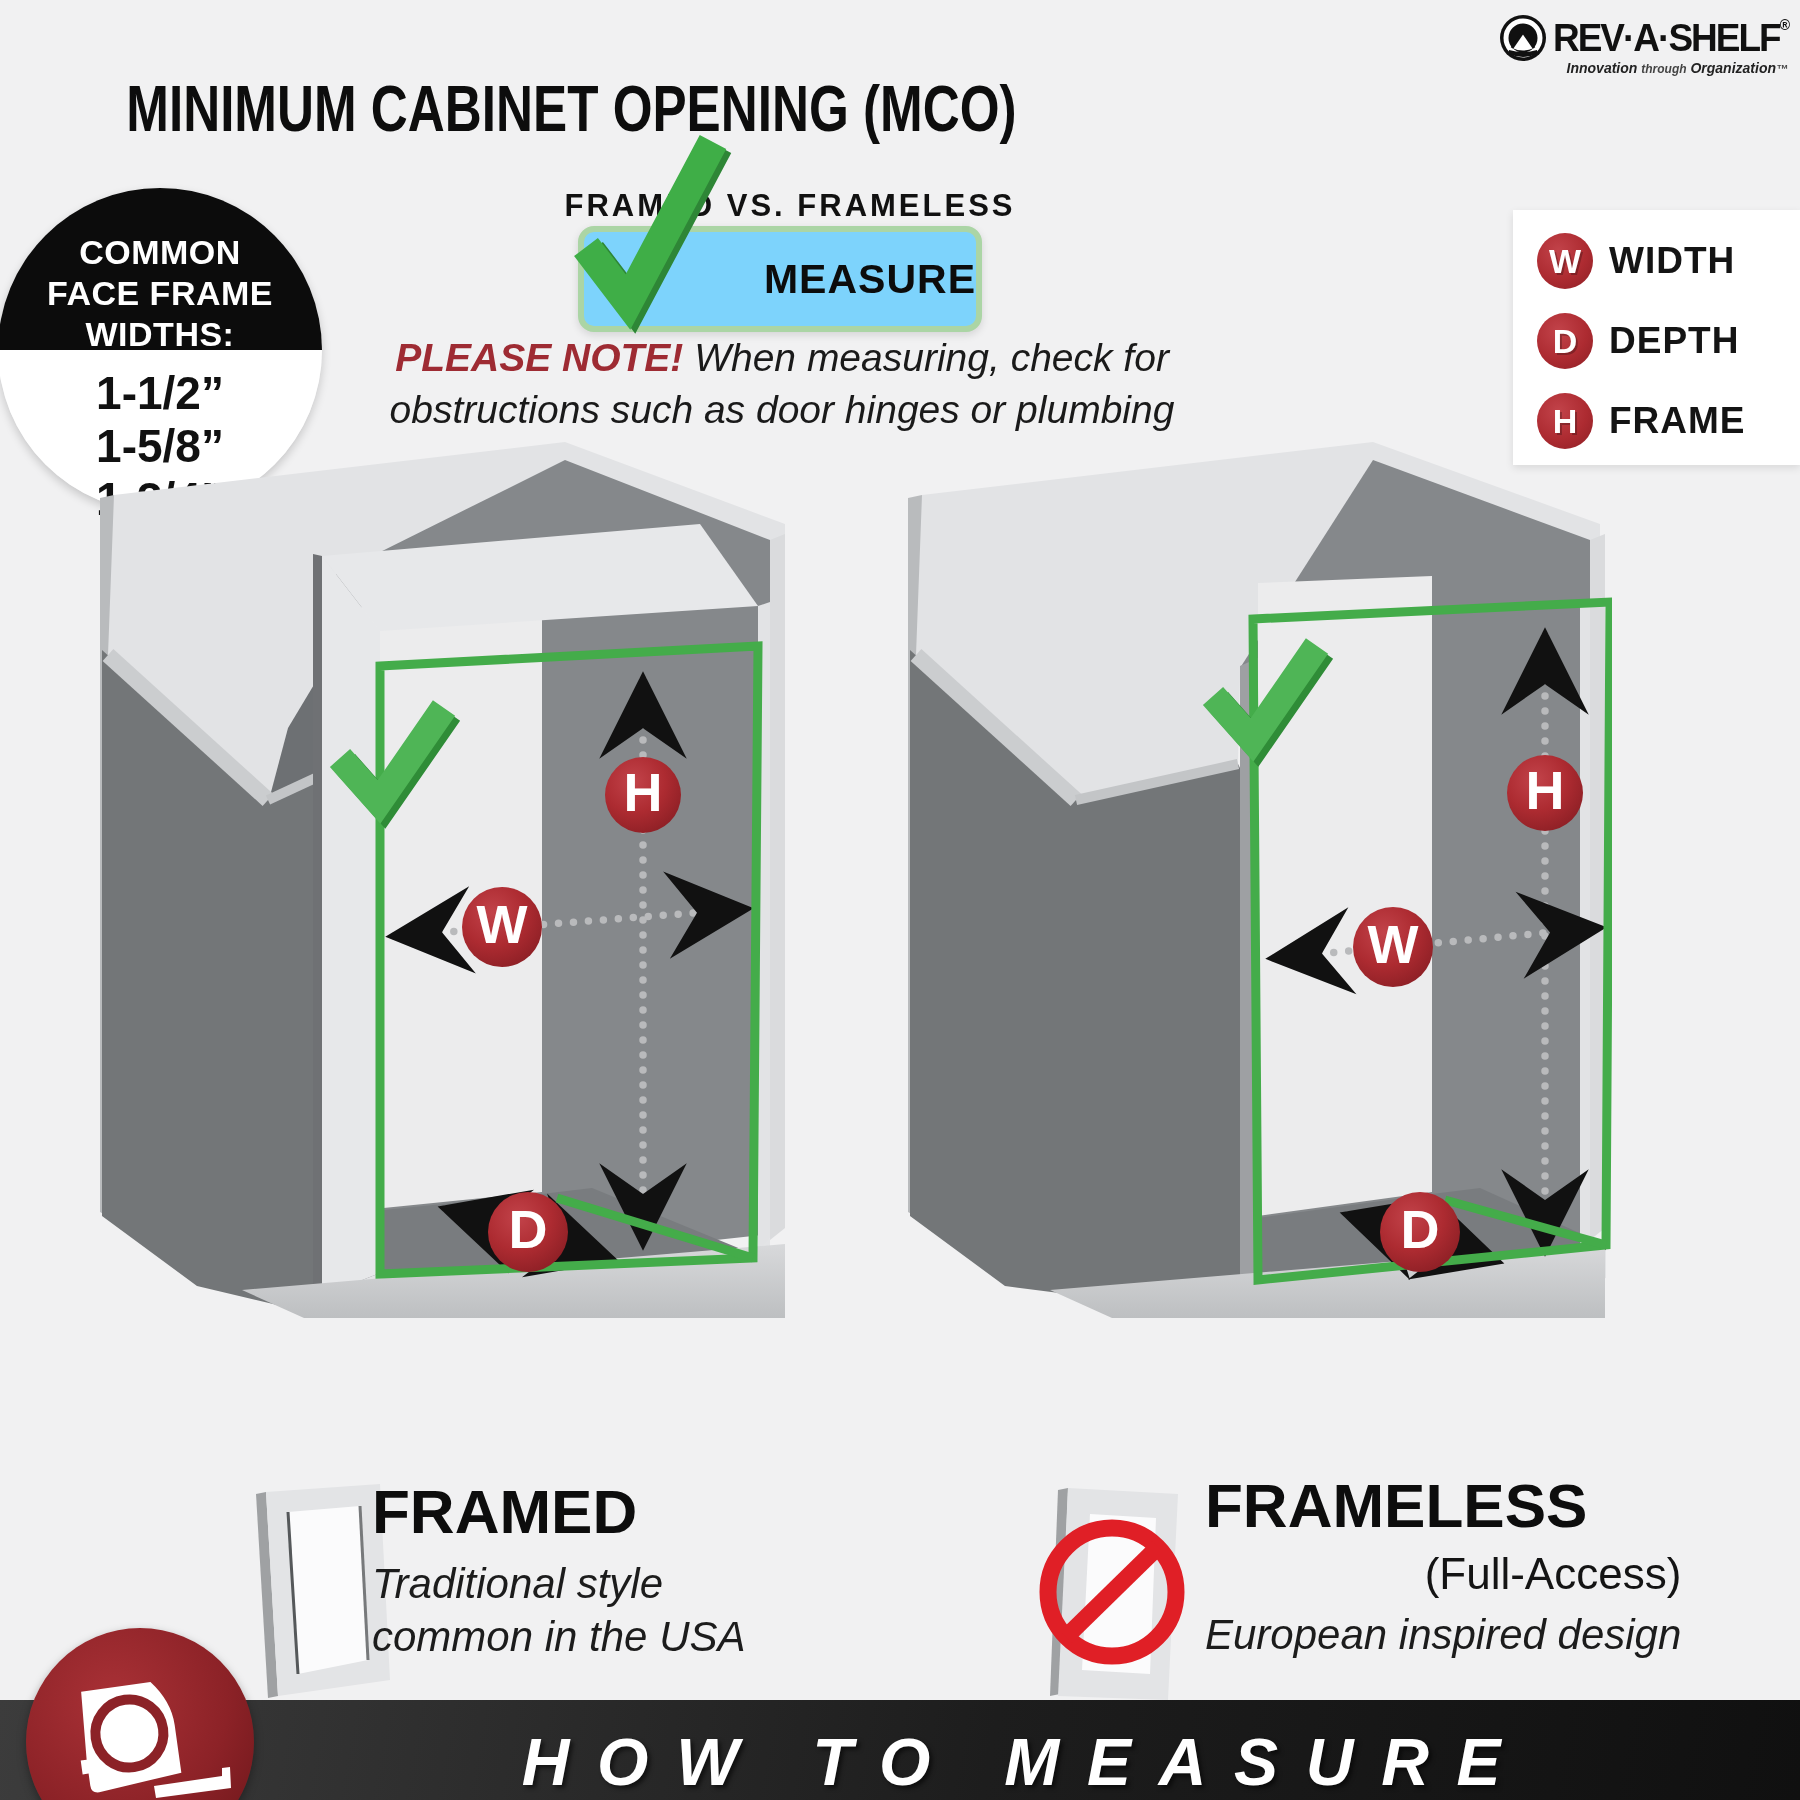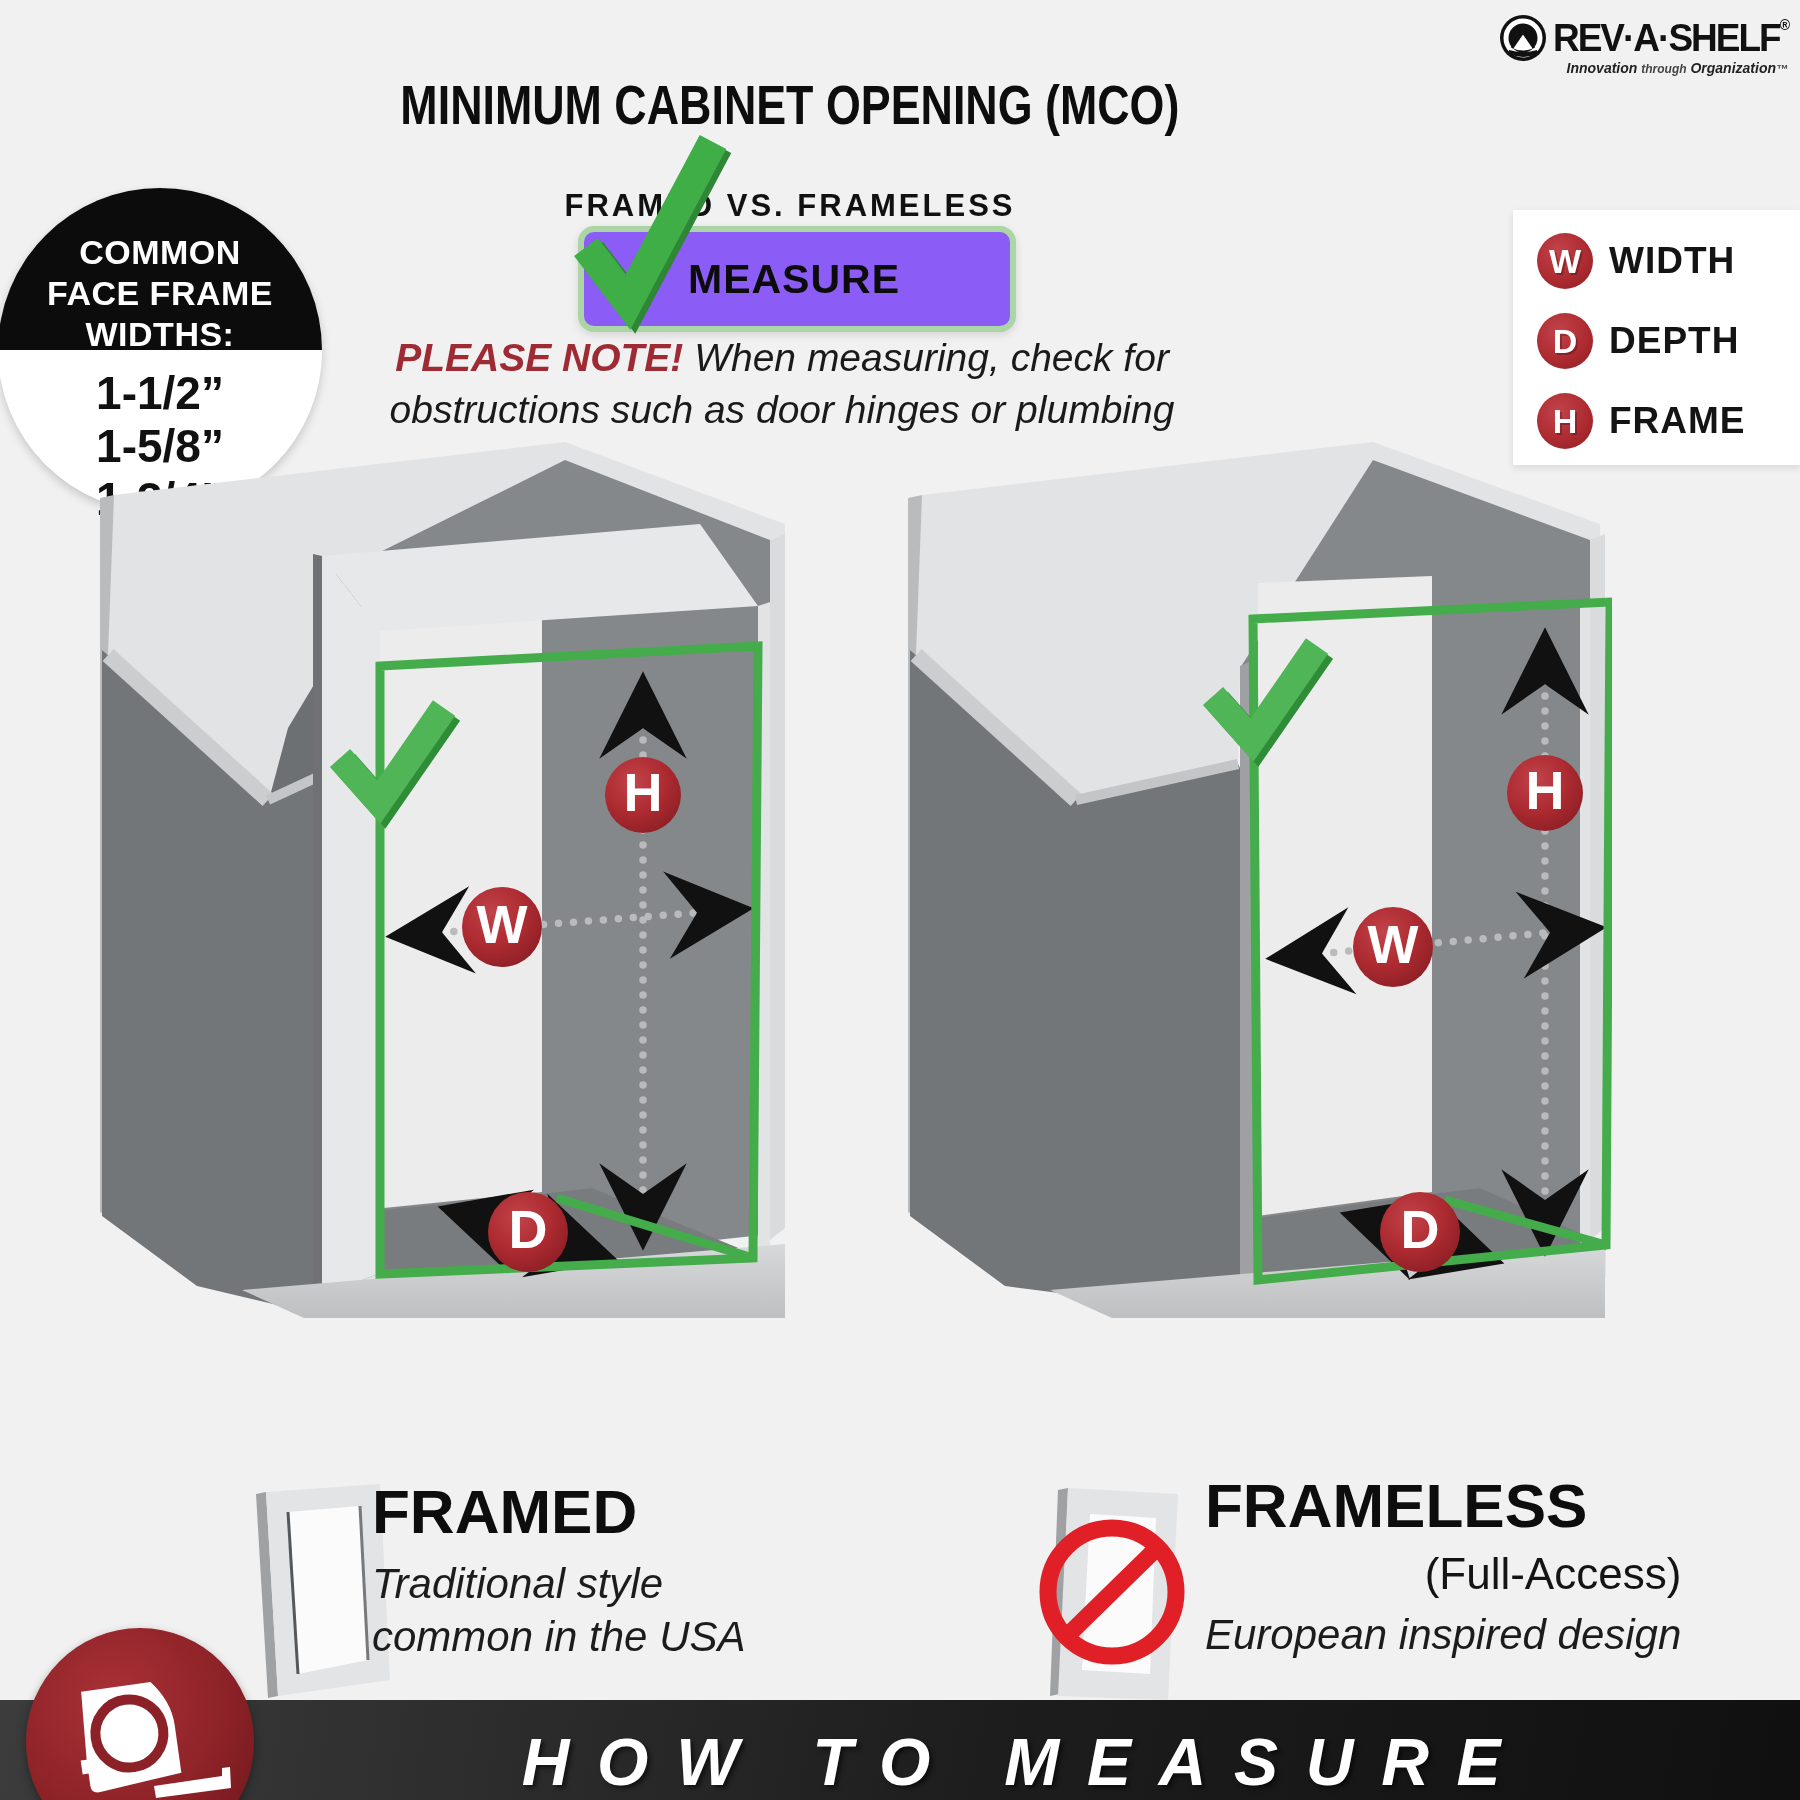--- a/index.html
+++ b/index.html
@@ -17,7 +17,7 @@
   .logo-tag .thin{font-weight:700;font-size:12px;color:#444;}
 
   
-  .title{position:absolute;top:72px;left:0;width:1580px;text-align:center;font-size:56px;font-weight:900;color:#0d0d0d;letter-spacing:0;white-space:nowrap;}
+  .title{position:absolute;top:72px;left:15px;width:1580px;font-size:64px;font-weight:900;color:#0d0d0d;letter-spacing:0;white-space:nowrap;}
   .title .squeeze{display:inline-block;transform:scaleX(.8);transform-origin:center;}
   .subtitle{position:absolute;top:188px;left:0;width:1580px;text-align:center;font-size:31px;font-weight:800;letter-spacing:3px;color:#111;}
 

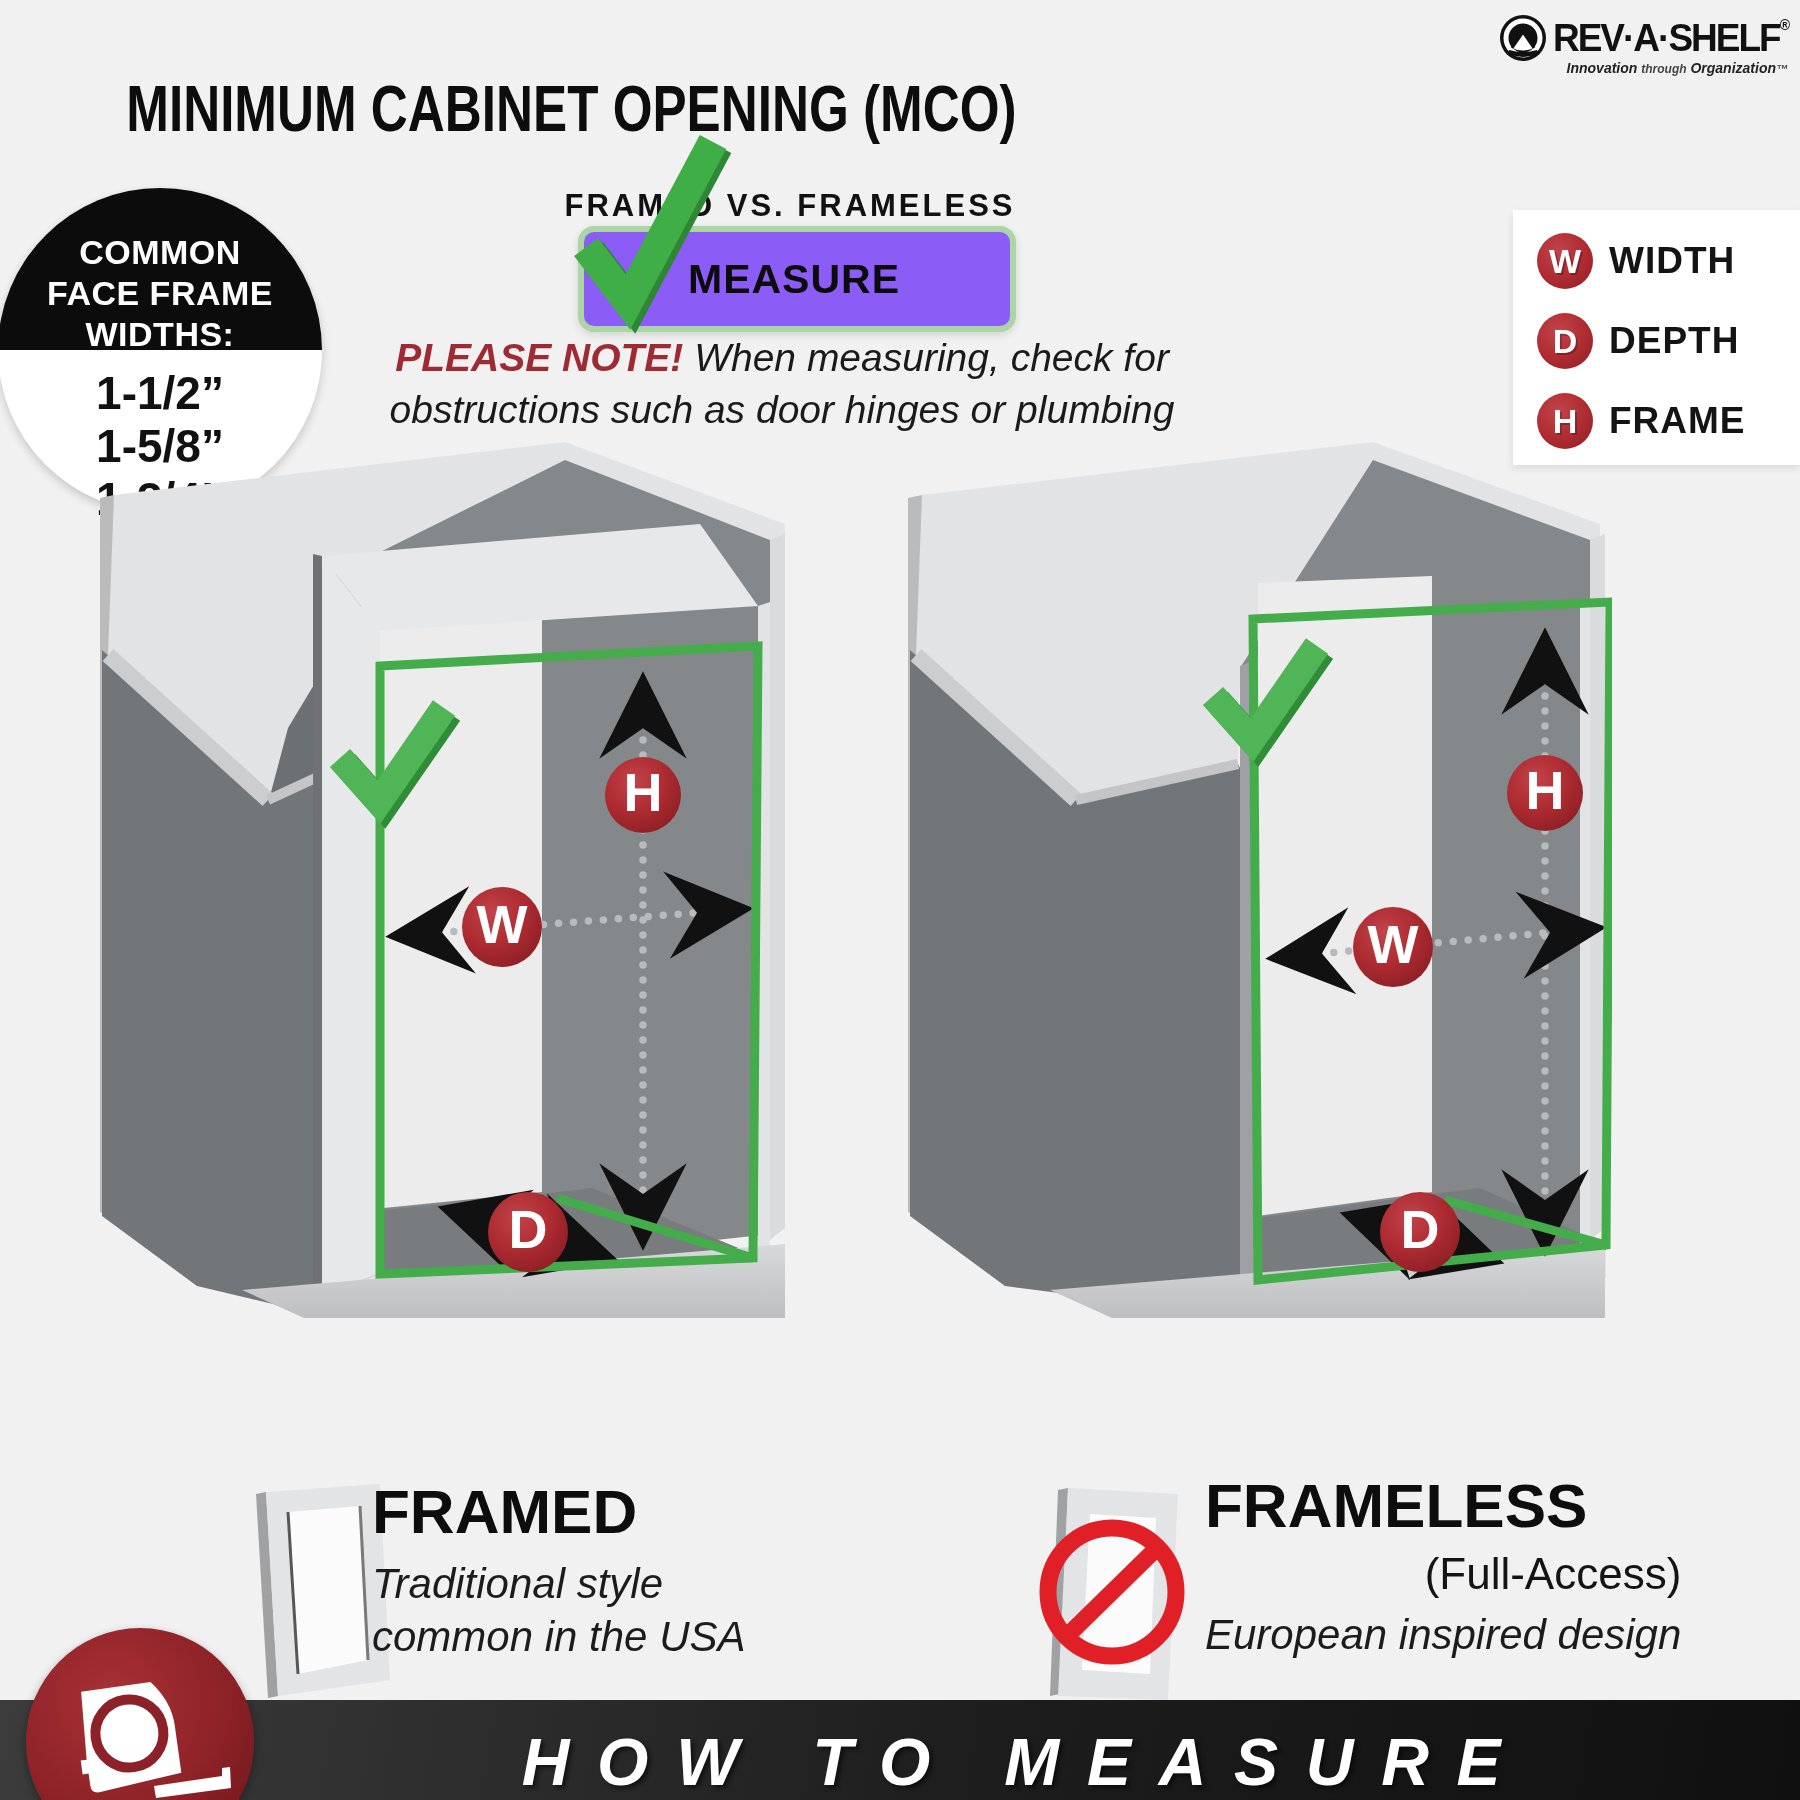--- a/index.html
+++ b/index.html
@@ -29,9 +29,9 @@
   .callout .vals{margin-top:12px;color:#111;font-weight:800;font-size:46px;line-height:53px;}
 
   
-  .measure-btn{position:absolute;left:578px;top:226px;width:392px;height:94px;background:#8b5cf6;
+  .measure-btn{position:absolute;left:578px;top:226px;width:392px;height:94px;background:#7dd3fc;
                border:6px solid #abd5a5;border-radius:16px;box-shadow:0 3px 8px rgba(0,0,0,.12);
-               display:flex;align-items:center;justify-content:flex-start;padding-left:34px;}
+               display:flex;align-items:center;justify-content:flex-end;}
   .measure-btn span{font-size:41px;font-weight:800;letter-spacing:1px;color:#0c0c0c;margin-left:70px;}
   .btn-check{position:absolute;left:558px;top:112px;width:185px;height:250px;}
 

